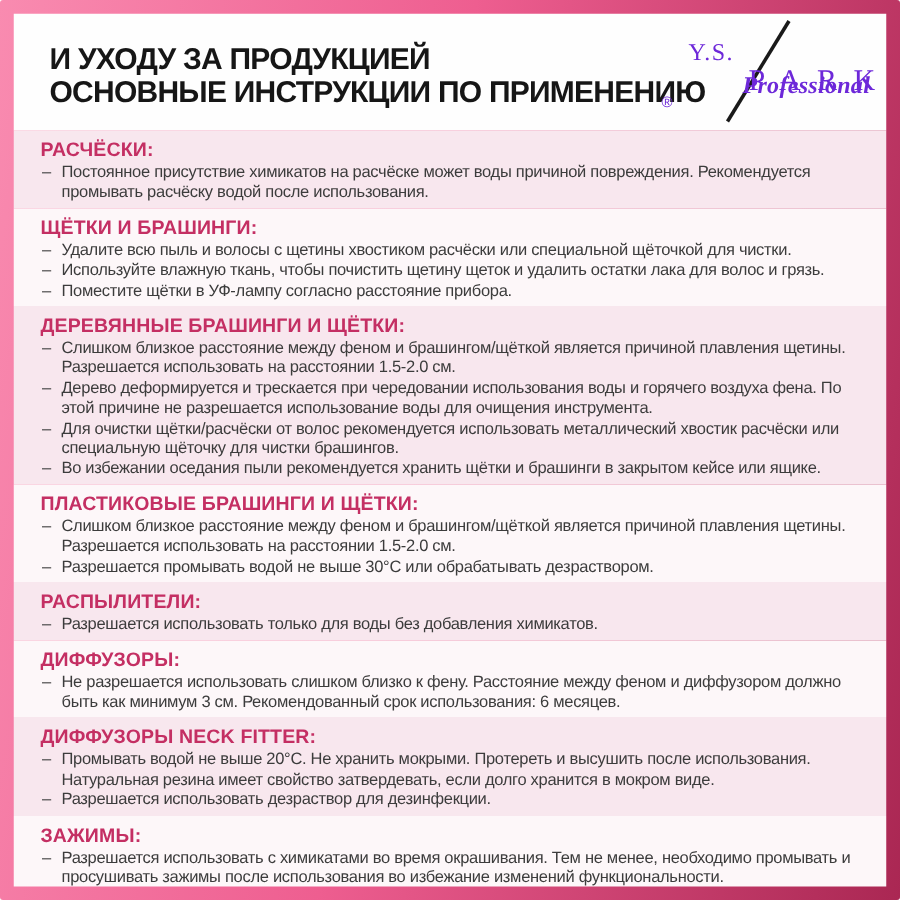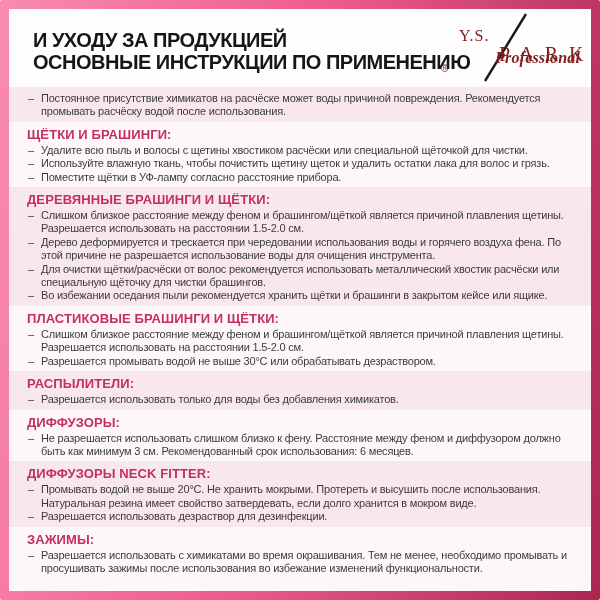--- a/index.html
+++ b/index.html
@@ -35,7 +35,7 @@
   }
   .logo{
     position:absolute;right:16px;top:4px;width:140px;height:72px;
-    font-family:"Liberation Serif",serif;color:#7f1d1d;margin-left:24px;
+    font-family:"Liberation Serif",serif;color:#6d28d9;margin-left:24px;
   }
   .logo svg{position:absolute;left:0;top:0;}
   .logo .ys{

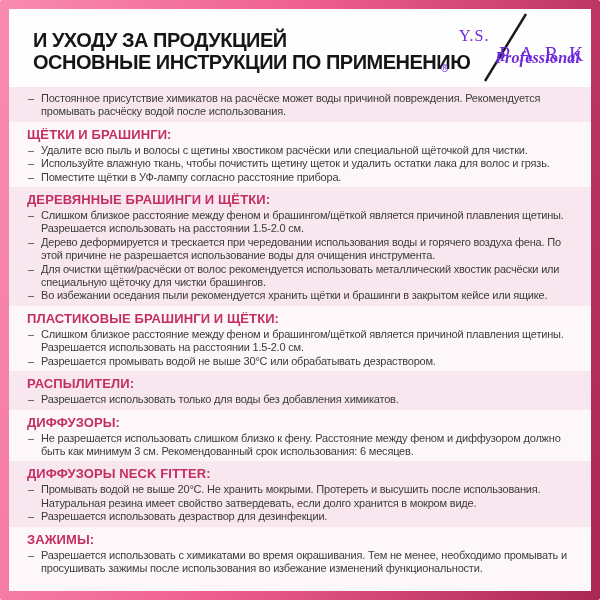--- a/index.html
+++ b/index.html
@@ -94,6 +94,7 @@
 
     <main>
   <section class="section pink">
+    <h2 class="section-title">РАСЧЁСКИ:</h2>
     <div class="bullets">
             <div class="bullet">
               <span class="dash">–</span>

